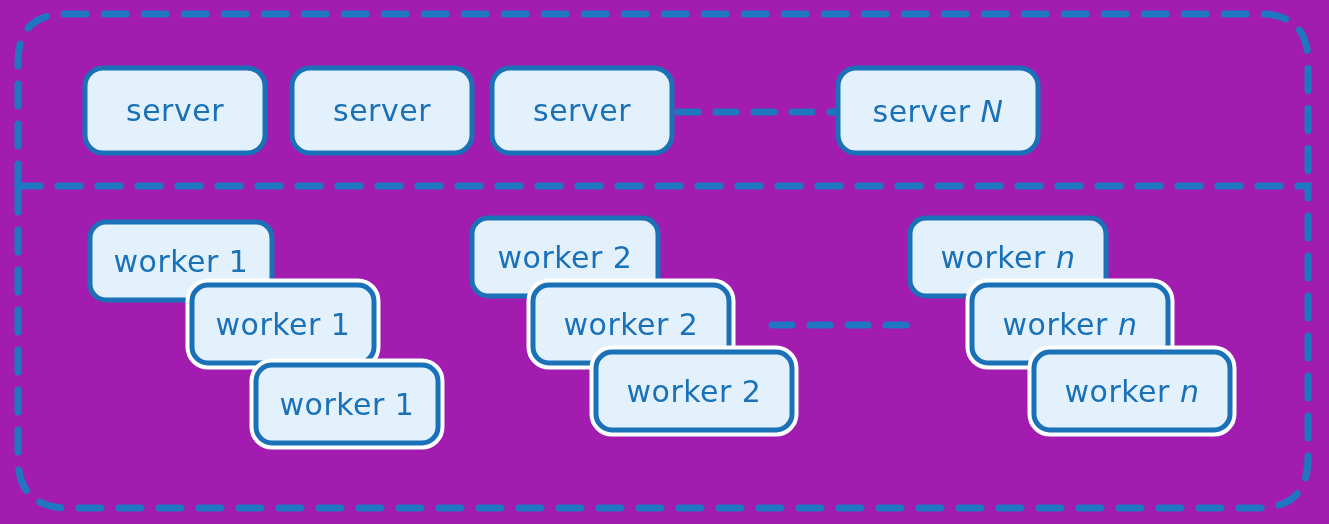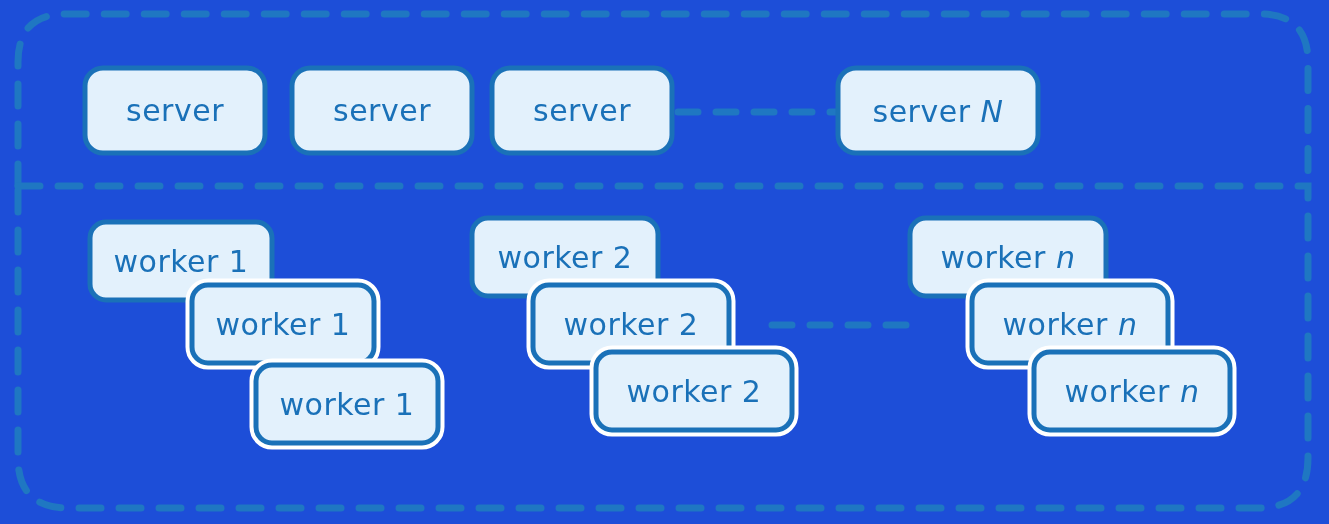--- a/index.html
+++ b/index.html
@@ -40,7 +40,7 @@
 </head>
 <body>
 
-<div id="canvas" style="background: #1d4ed8;">
+<div id="canvas" style="background: #a21caf;">
 
   <svg class="layer" viewBox="0 0 1329 524" xmlns="http://www.w3.org/2000/svg">
     <g>

